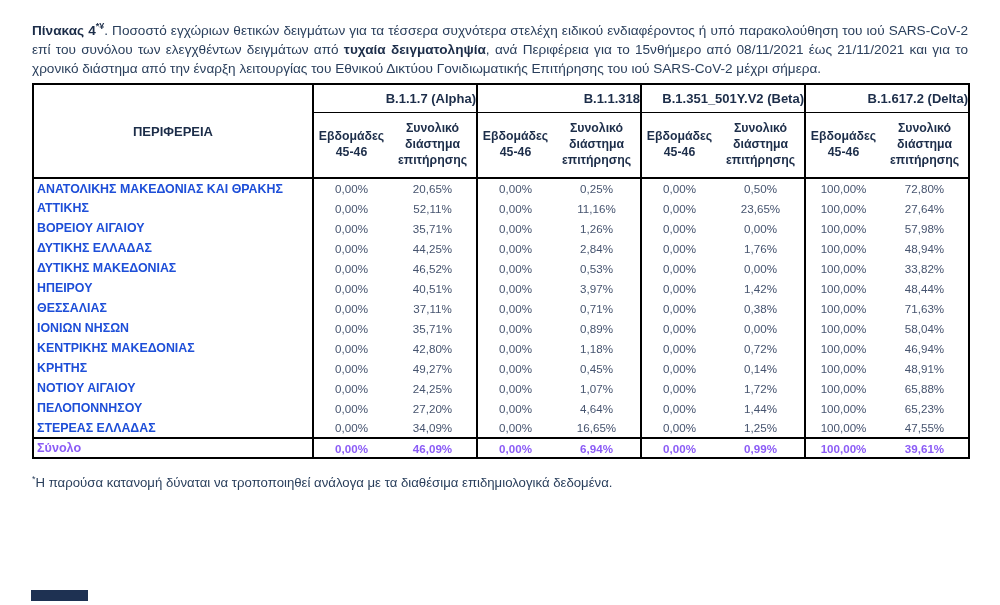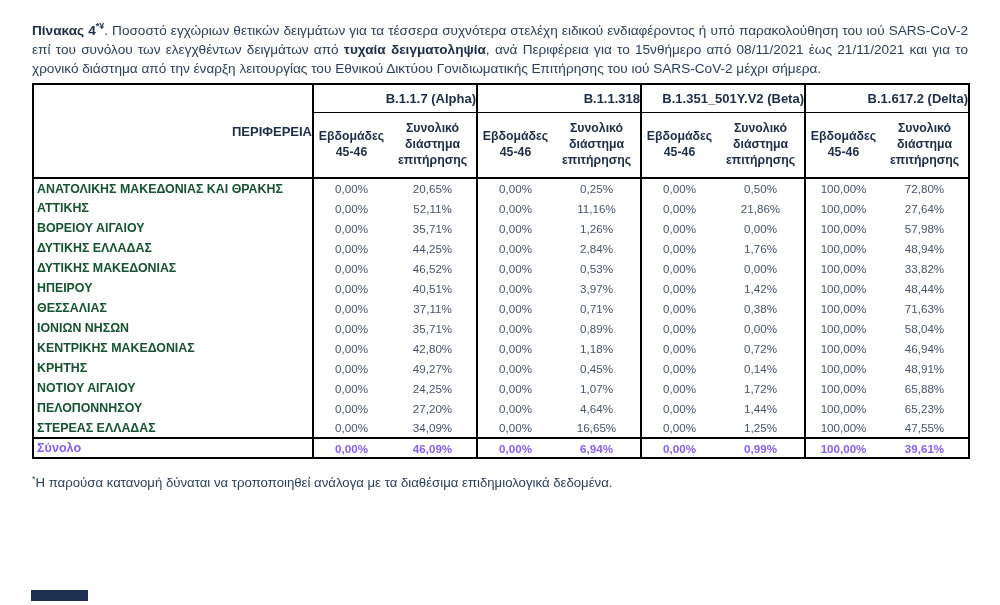--- a/index.html
+++ b/index.html
@@ -57,7 +57,7 @@
   .sub-row th.g-start { border-left: 2px solid #000; }
   th.region-h {
     font-size: 13px;
-    text-align: right;
+    text-align: center;
     border-right: 0;
     border-bottom: 2px solid #000;
   }

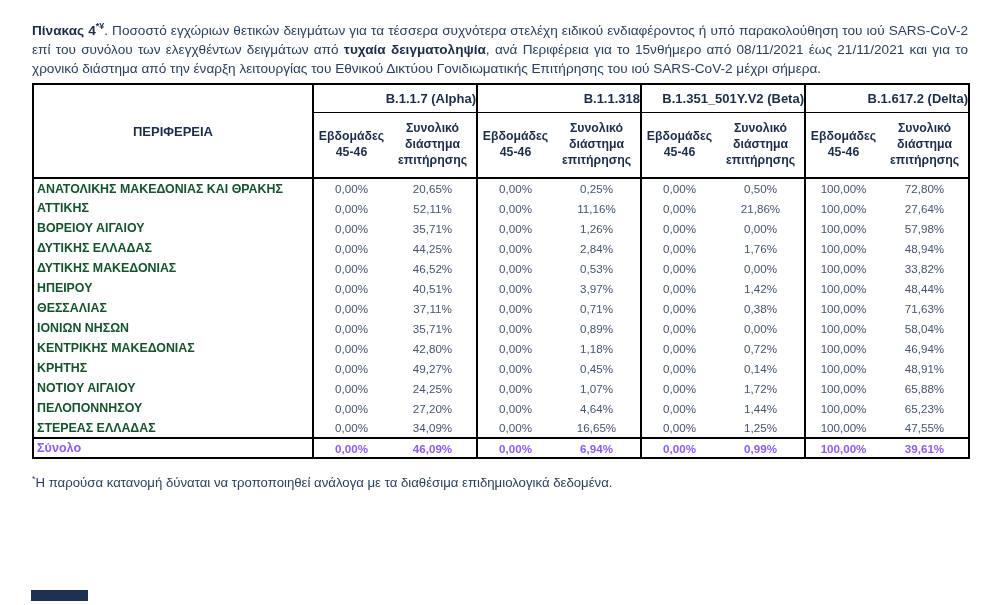--- a/index.html
+++ b/index.html
@@ -70,7 +70,7 @@
   td.region {
     font-weight: 700;
     font-size: 12.4px;
-    color: #14532d;
+    color: #1d4ed8;
     padding-left: 3px;
     white-space: nowrap;
     overflow: hidden;

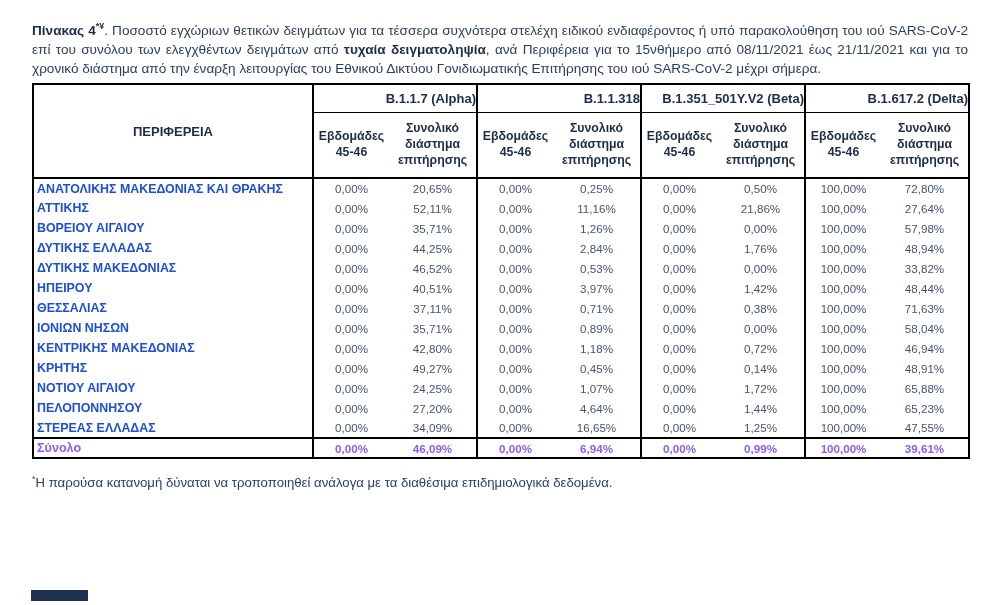--- a/index.html
+++ b/index.html
@@ -155,7 +155,7 @@
           <td class="val g-start">0,00%</td>
           <td class="val">11,16%</td>
           <td class="val g-start">0,00%</td>
-          <td class="val">21,86%</td>
+          <td class="val">23,65%</td>
           <td class="val g-start">100,00%</td>
           <td class="val">27,64%</td>
         </tr>

